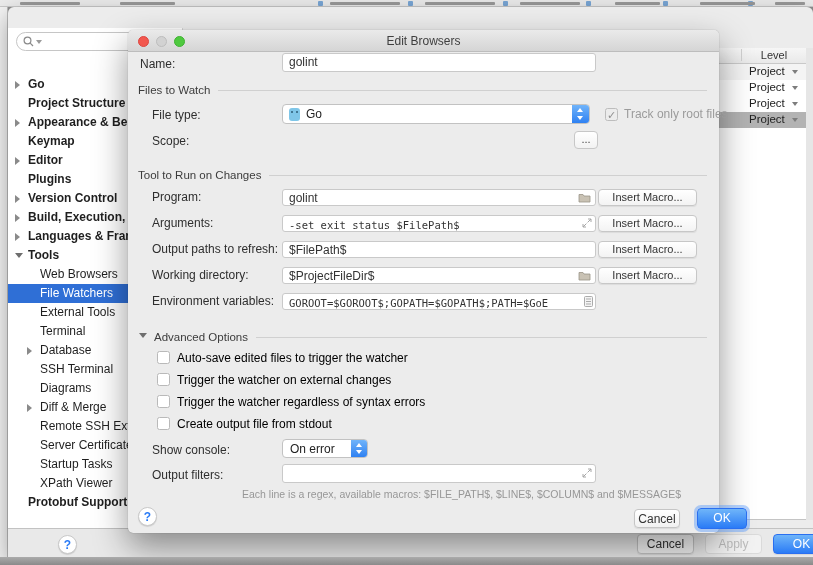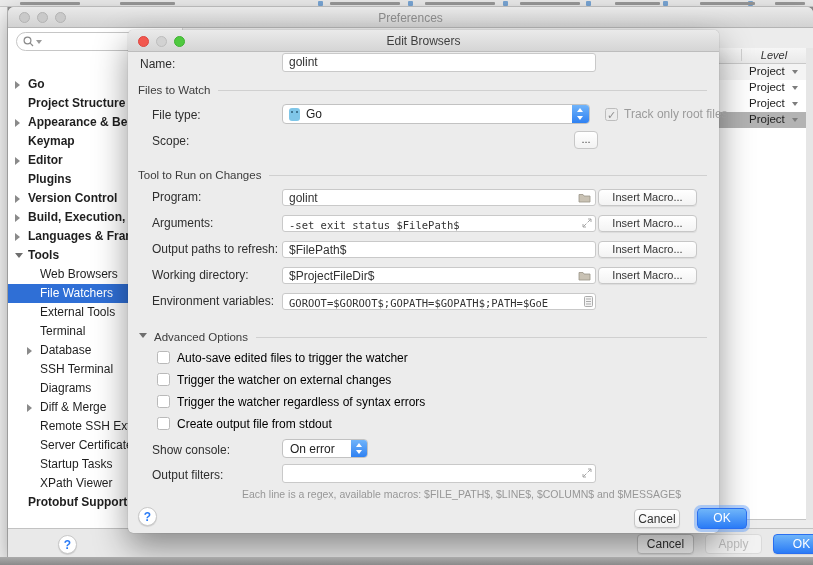--- a/index.html
+++ b/index.html
@@ -113,12 +113,6 @@
   <div class="left-sliver"></div>
 
   <div class="prefs">
-    <div class="prefs-titlebar">
-      <span class="tl gray" style="left:11px"></span>
-      <span class="tl gray" style="left:29px"></span>
-      <span class="tl gray" style="left:47px"></span>
-      <div class="prefs-title">Preferences</div>
-    </div>
 
     <div class="sidebar">
       <div class="search">

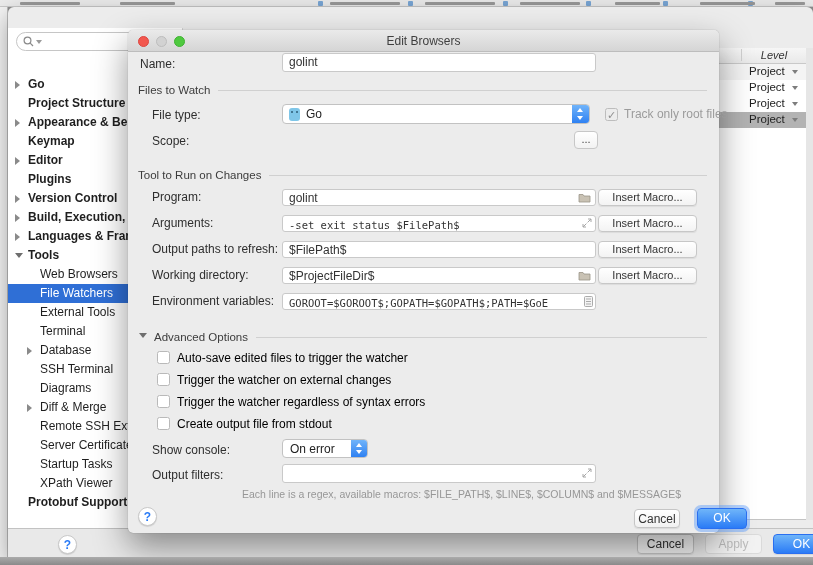--- a/index.html
+++ b/index.html
@@ -45,7 +45,7 @@
   
   .level-table{position:absolute;left:692px;top:41px;width:106px;height:472px;background:#fff;border-left:1px solid #d0d0d0;border-bottom:1px solid #c4c4c4;}
   .level-header{position:absolute;left:0;top:0;right:0;height:16px;background:linear-gradient(#f6f6f6,#e9e9e9);border-bottom:1px solid #c9c9c9;}
-  .level-header .hl{position:absolute;left:40px;right:0;top:1px;text-align:center;font-size:11px;color:#333;border-left:1px solid #cfcfcf;font-style:italic;}
+  .level-header .hl{position:absolute;left:40px;right:0;top:1px;text-align:center;font-size:11px;color:#333;border-left:1px solid #cfcfcf;}
   .lrow{position:absolute;left:0;right:0;height:16px;font-size:11.5px;color:#222;}
   .lrow .val{position:absolute;left:48px;top:1px;}
   .lrow .caret{position:absolute;right:8px;top:6px;width:0;height:0;border-left:3.5px solid transparent;border-right:3.5px solid transparent;border-top:4px solid #7d7d7d;}

